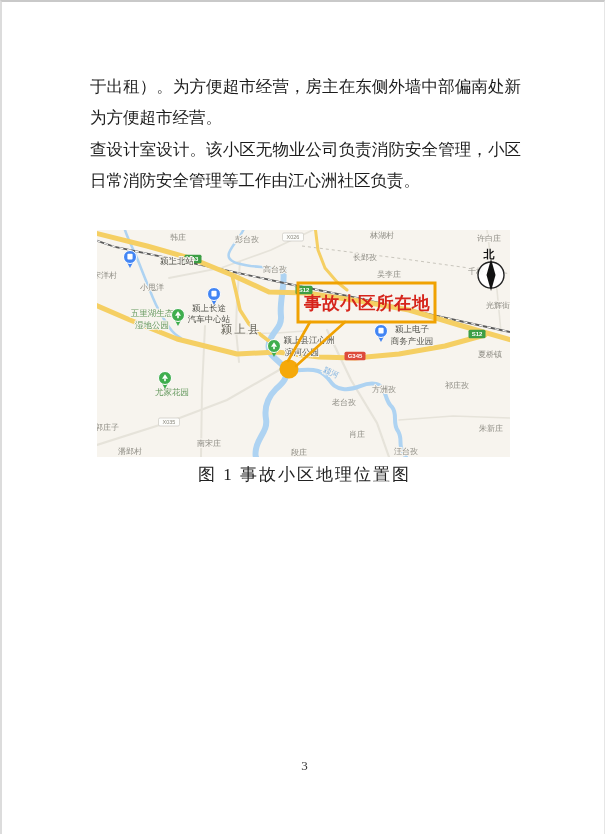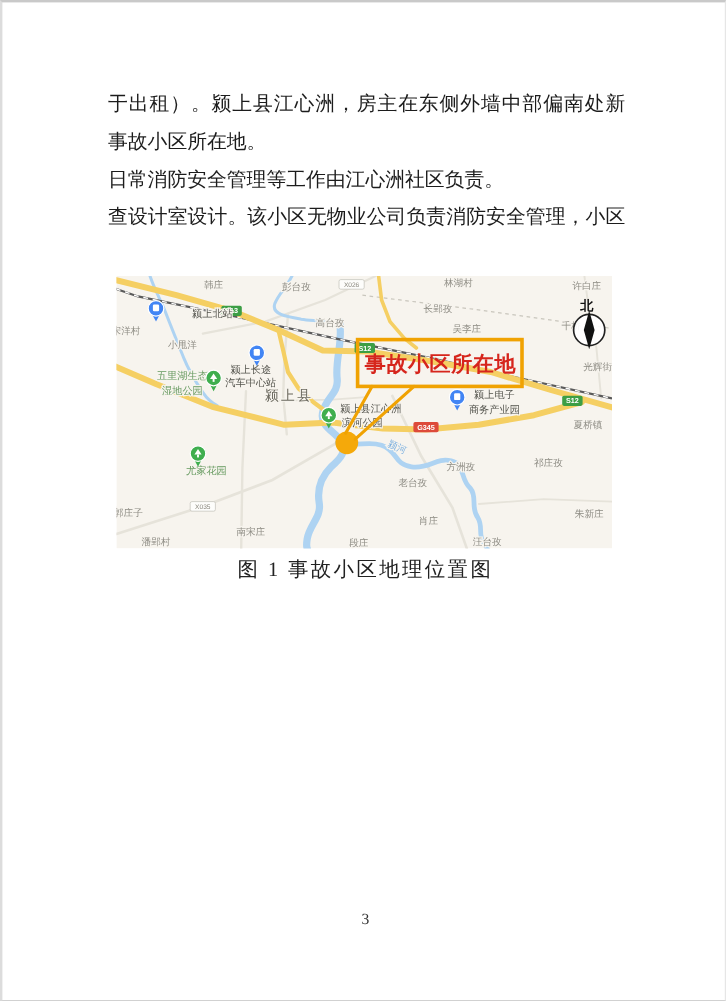--- a/index.html
+++ b/index.html
@@ -64,7 +64,7 @@
 
   <div class="body-text">
     <p class="para">
-      <span class="line jl">于出租）。颍上县江心洲，房主在东侧外墙中部偏南处新</span>
+      <span class="line jl">于出租）。为方便超市经营，房主在东侧外墙中部偏南处新</span>
       <span class="line last">事故小区所在地。</span>
     </p>
     <p class="para">

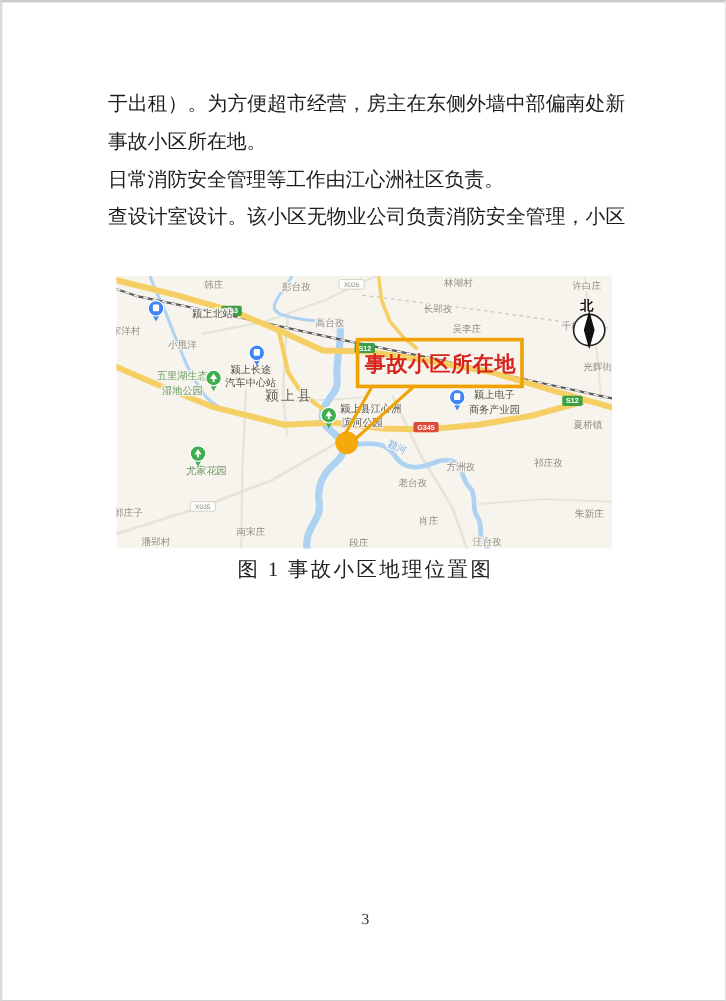--- a/index.html
+++ b/index.html
@@ -65,7 +65,7 @@
   <div class="body-text">
     <p class="para">
       <span class="line jl">于出租）。为方便超市经营，房主在东侧外墙中部偏南处新</span>
-      <span class="line last">事故小区所在地。</span>
+      <span class="line last">为方便超市经营。</span>
     </p>
     <p class="para">
       <span class="line last">日常消防安全管理等工作由江心洲社区负责。</span>

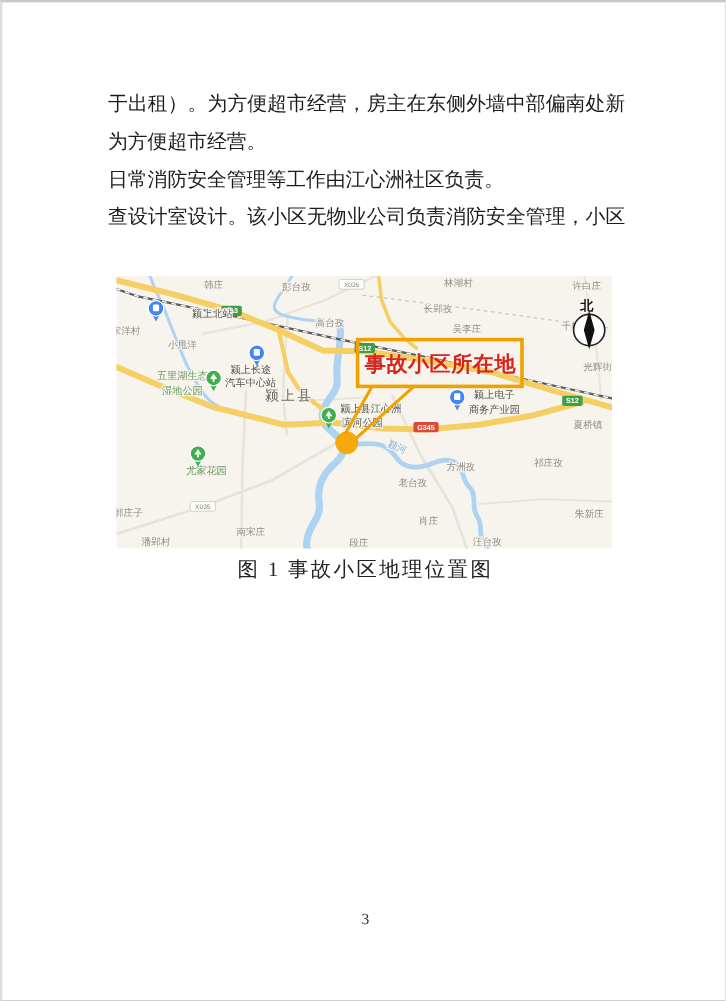--- a/index.html
+++ b/index.html
@@ -68,8 +68,8 @@
       <span class="line last">为方便超市经营。</span>
     </p>
     <p class="para">
+      <span class="line jl">查设计室设计。该小区无物业公司负责消防安全管理，小区</span>
       <span class="line last">日常消防安全管理等工作由江心洲社区负责。</span>
-      <span class="line jl">查设计室设计。该小区无物业公司负责消防安全管理，小区</span>
     </p>
   </div>
 

